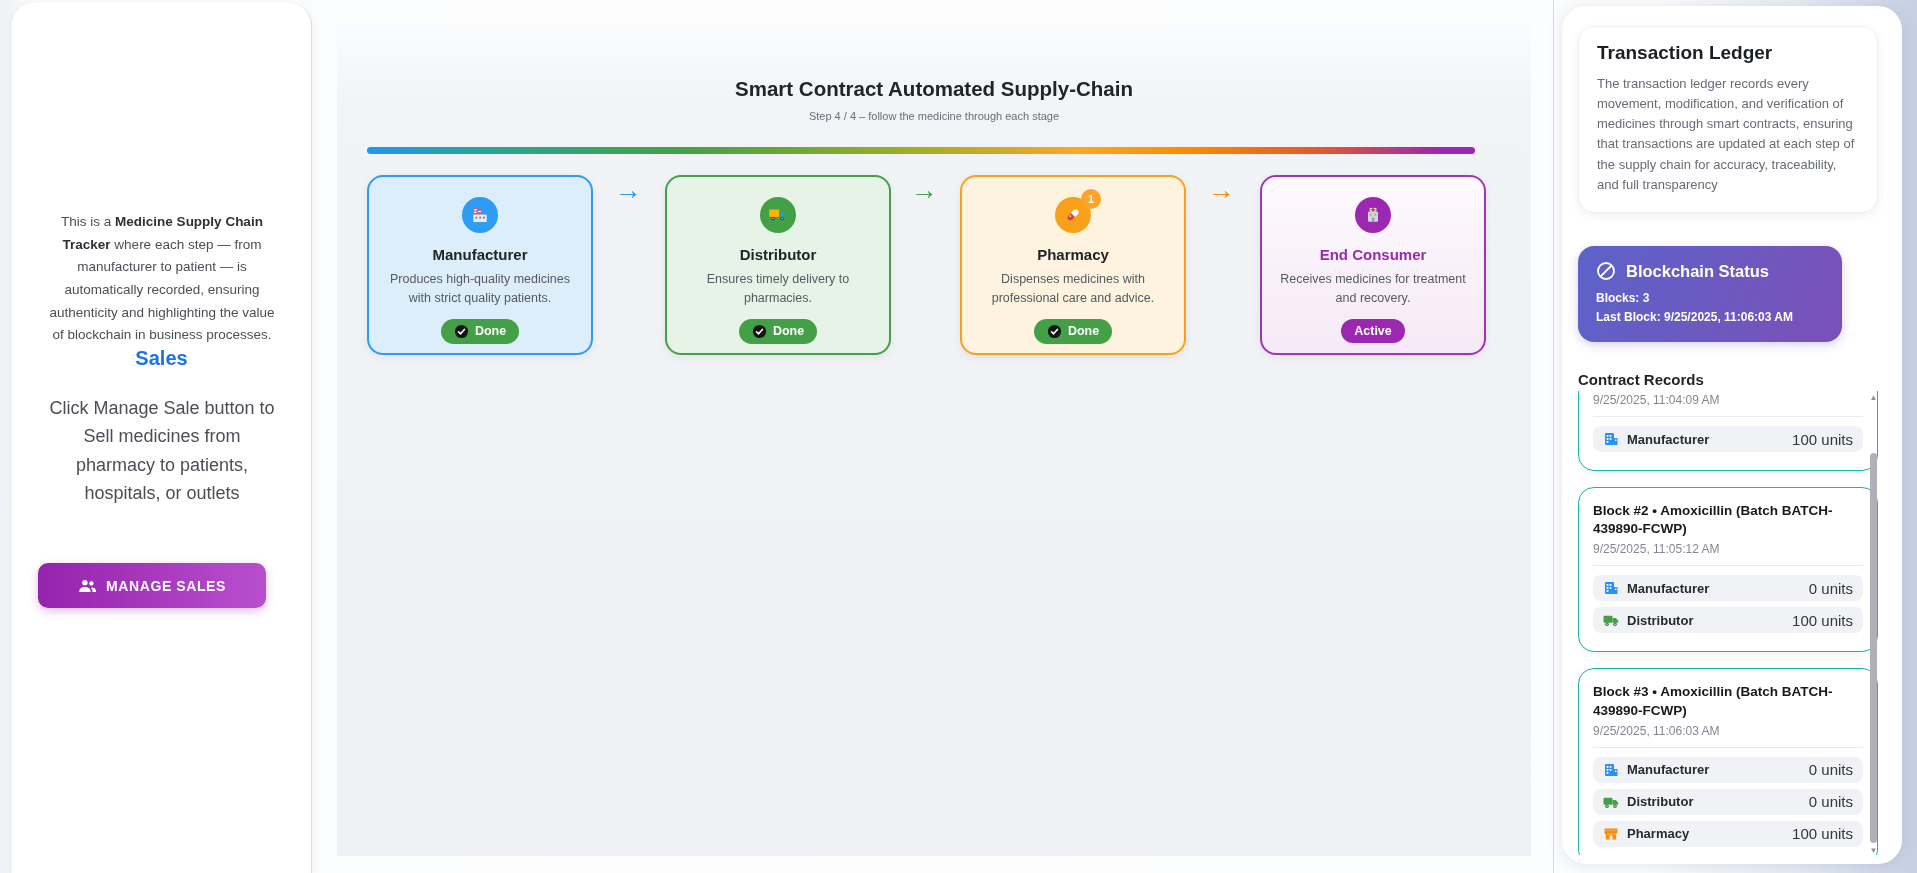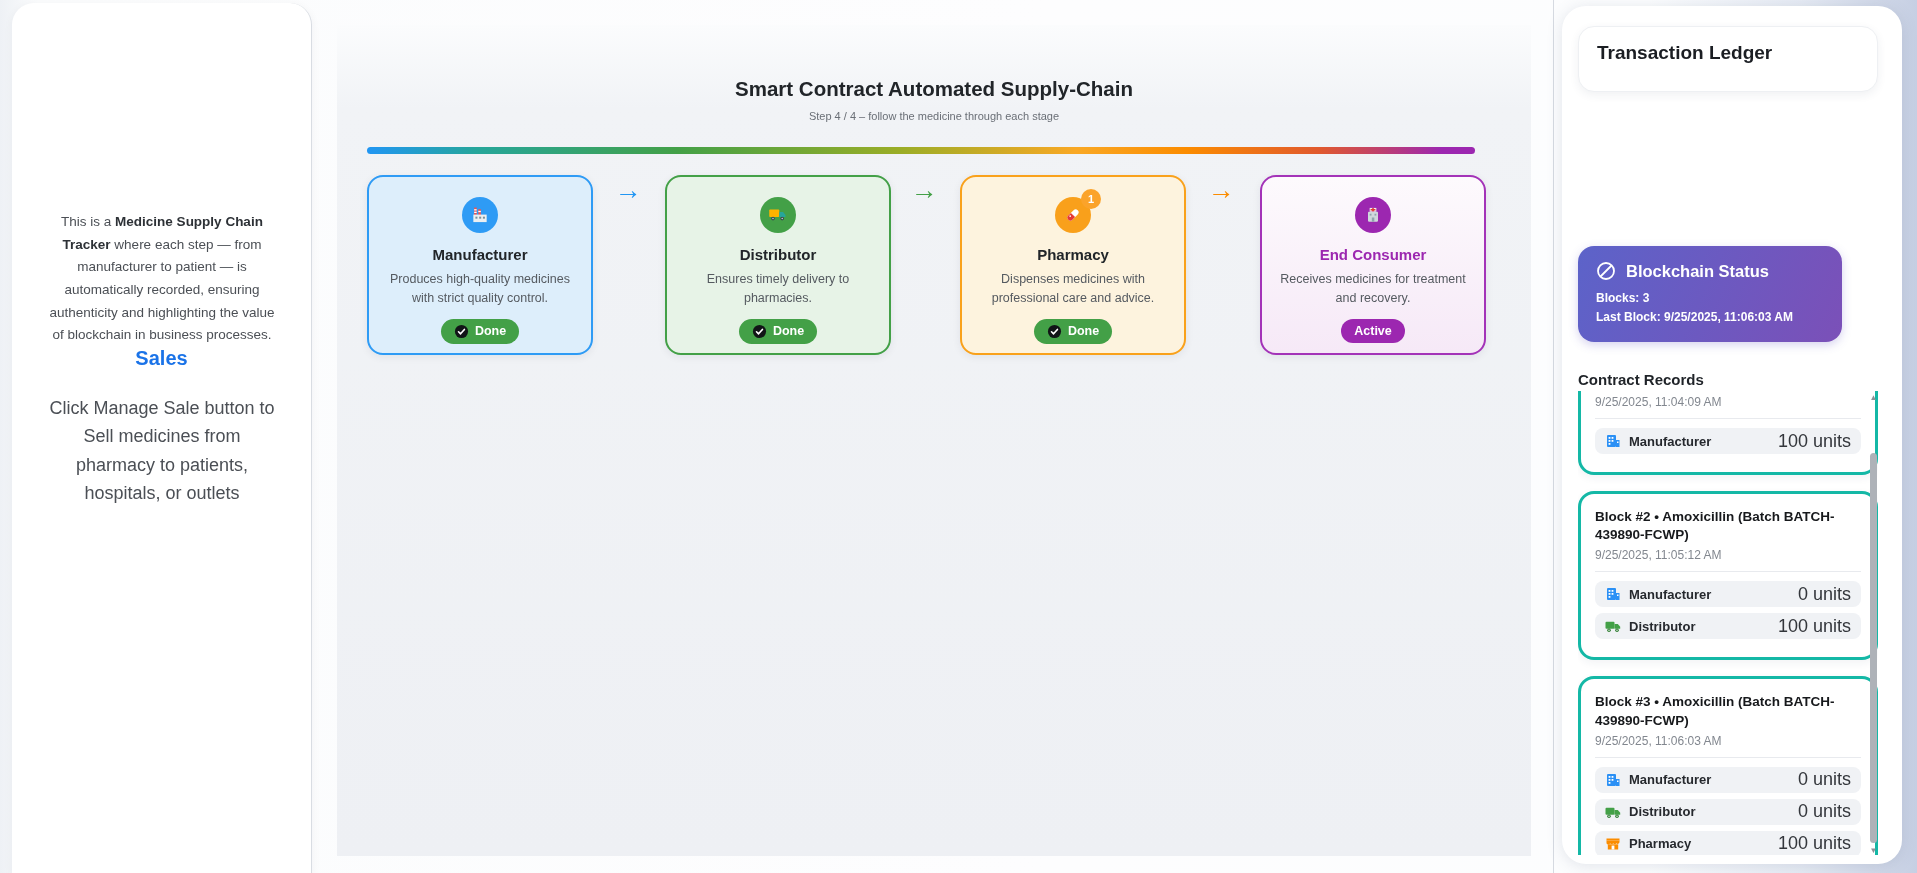--- a/index.html
+++ b/index.html
@@ -251,6 +251,7 @@
 
   <div class="ledger-card">
     <div class="ledger-title">Transaction Ledger</div>
+    <p class="ledger-desc">The transaction ledger records every movement, modification, and verification of medicines through smart contracts, ensuring that transactions are updated at each step of the supply chain for accuracy, traceability, and full transparency</p>
   </div>
 
   <div class="status-card">

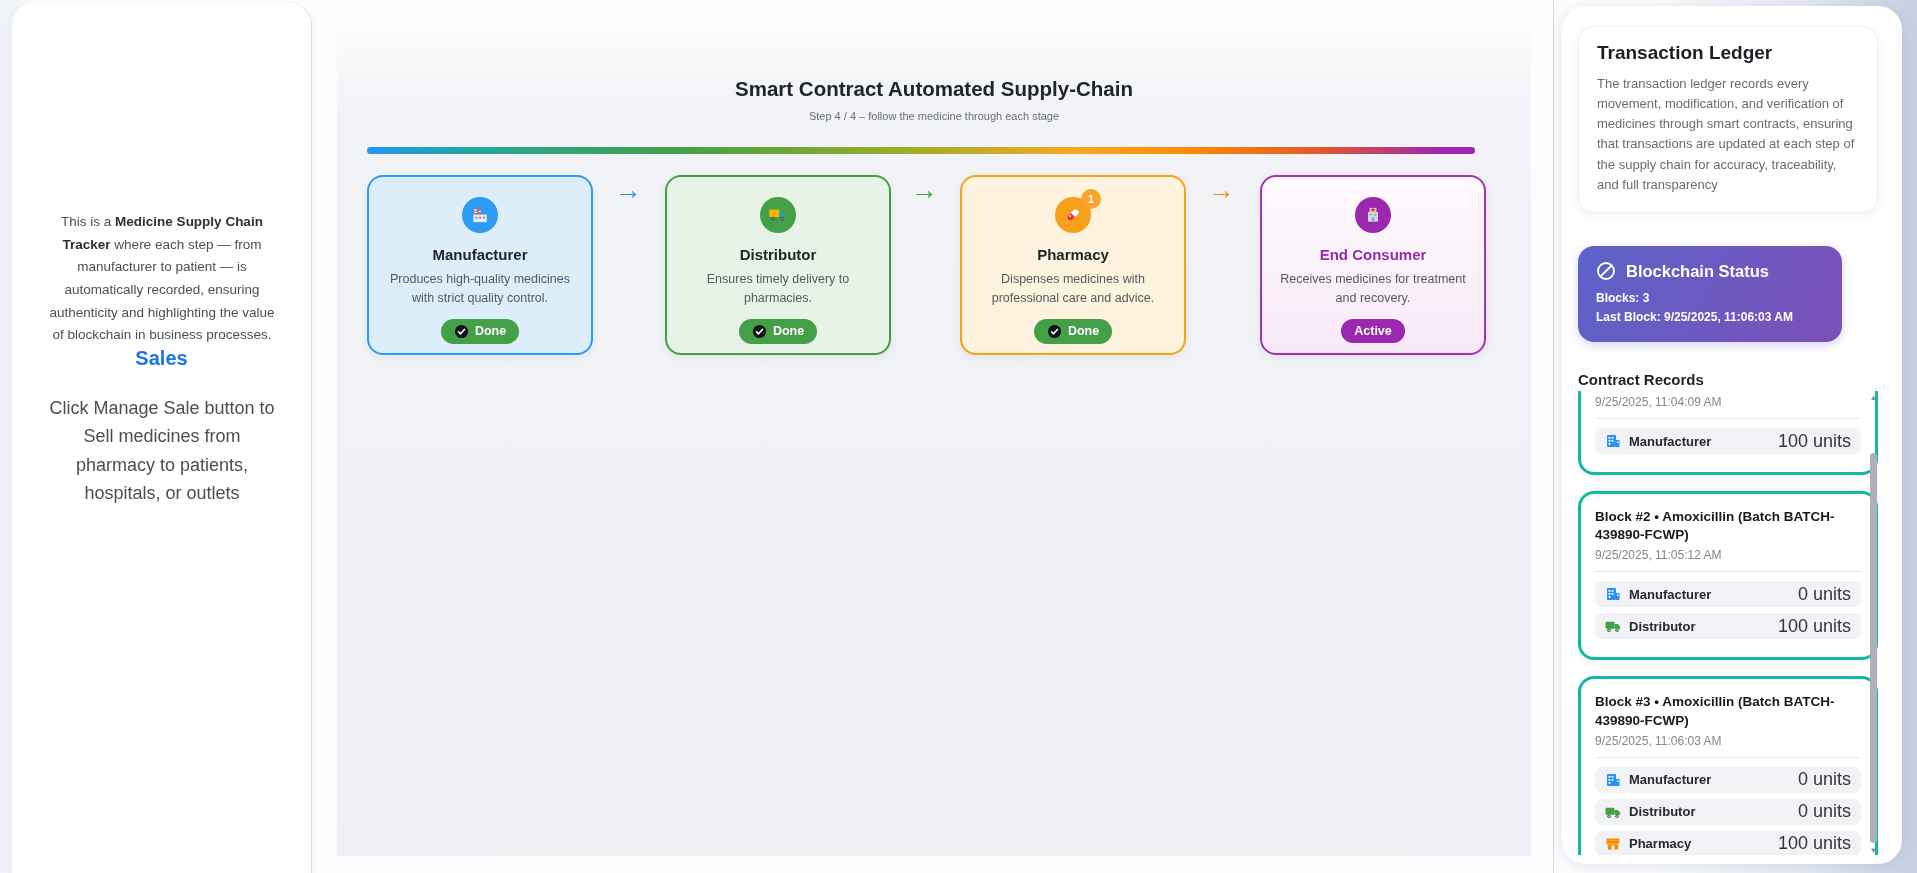--- a/index.html
+++ b/index.html
@@ -163,7 +163,7 @@
         </svg>
     </div>
     <div class="stage-title">Manufacturer</div>
-    <p class="stage-desc">Produces high-quality medicines with strict quality control.</p>
+    <p class="stage-desc">Produces high-quality medicines with strict quality patients.</p>
     <span class="status-badge badge-done">
       <span>
           <svg width="15" height="15" viewBox="0 0 16 16">

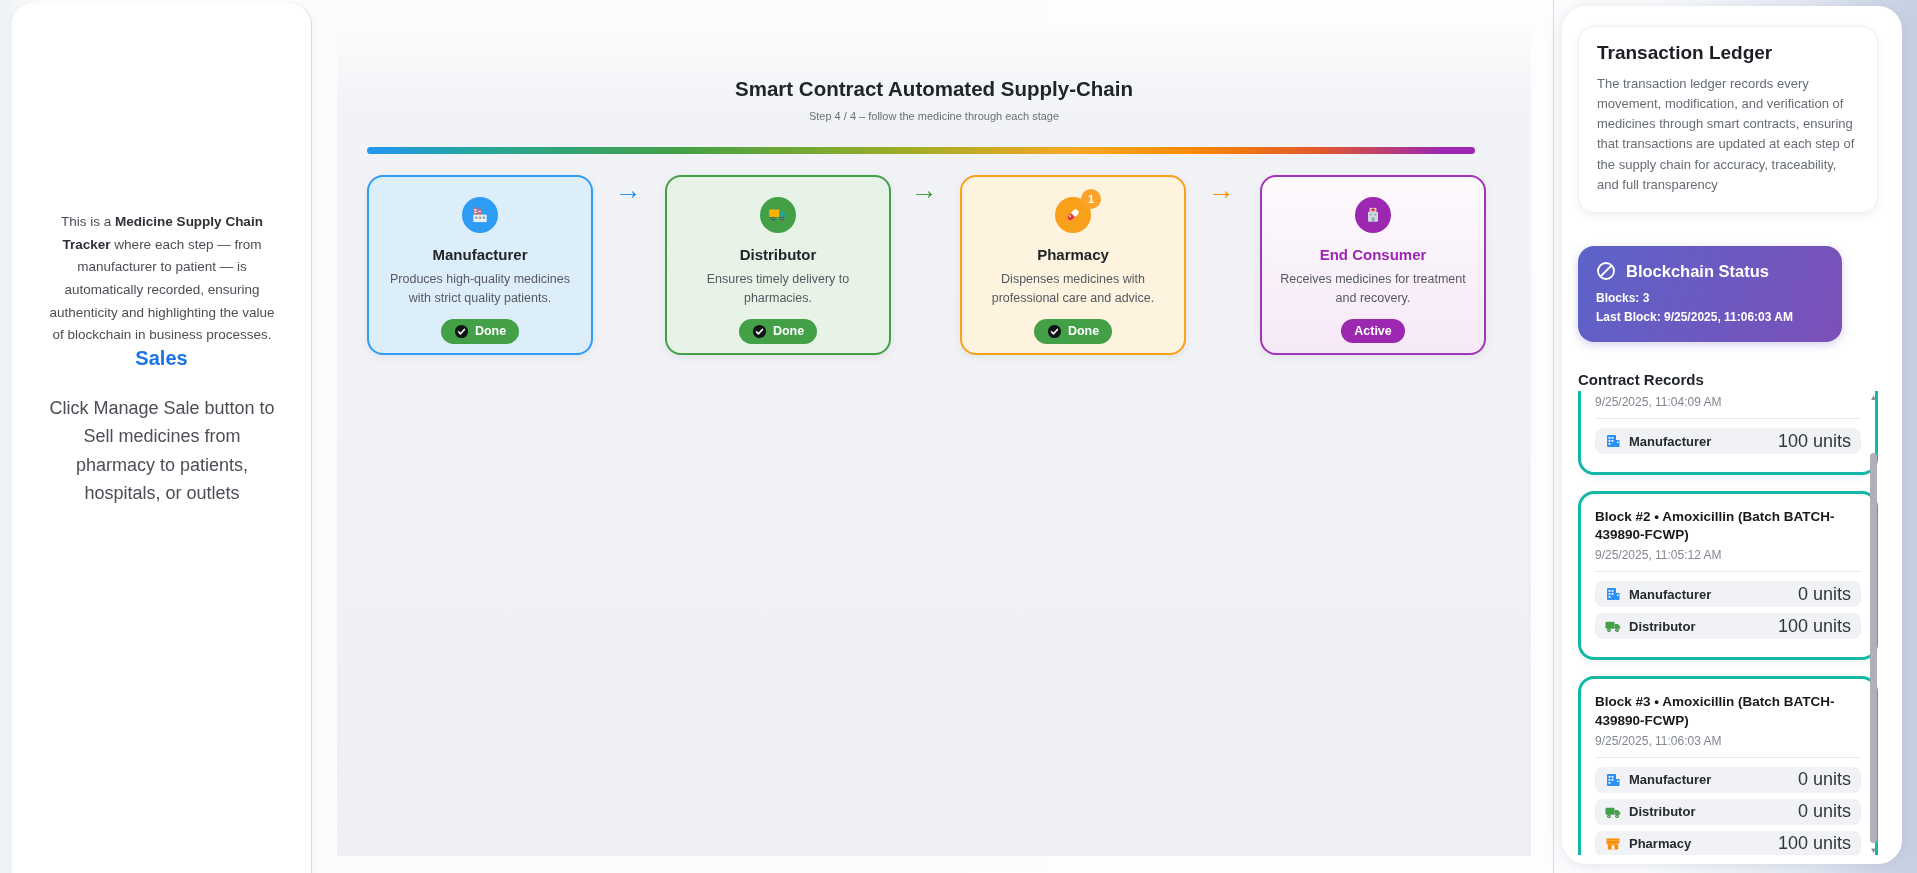--- a/index.html
+++ b/index.html
@@ -108,7 +108,7 @@
     position:absolute; left:16px; top:385px; width:300px; height:464px; overflow:hidden;
   }
   .record-card{
-    background:#fff; border:3px solid #14b8a6; border-radius:16px;
+    background:#fff; border:1px solid #14b8a6; border-radius:16px;
     padding:14px 14px 18px; margin-bottom:16px;
     box-shadow:0 3px 9px rgba(40,50,80,.06);
   }

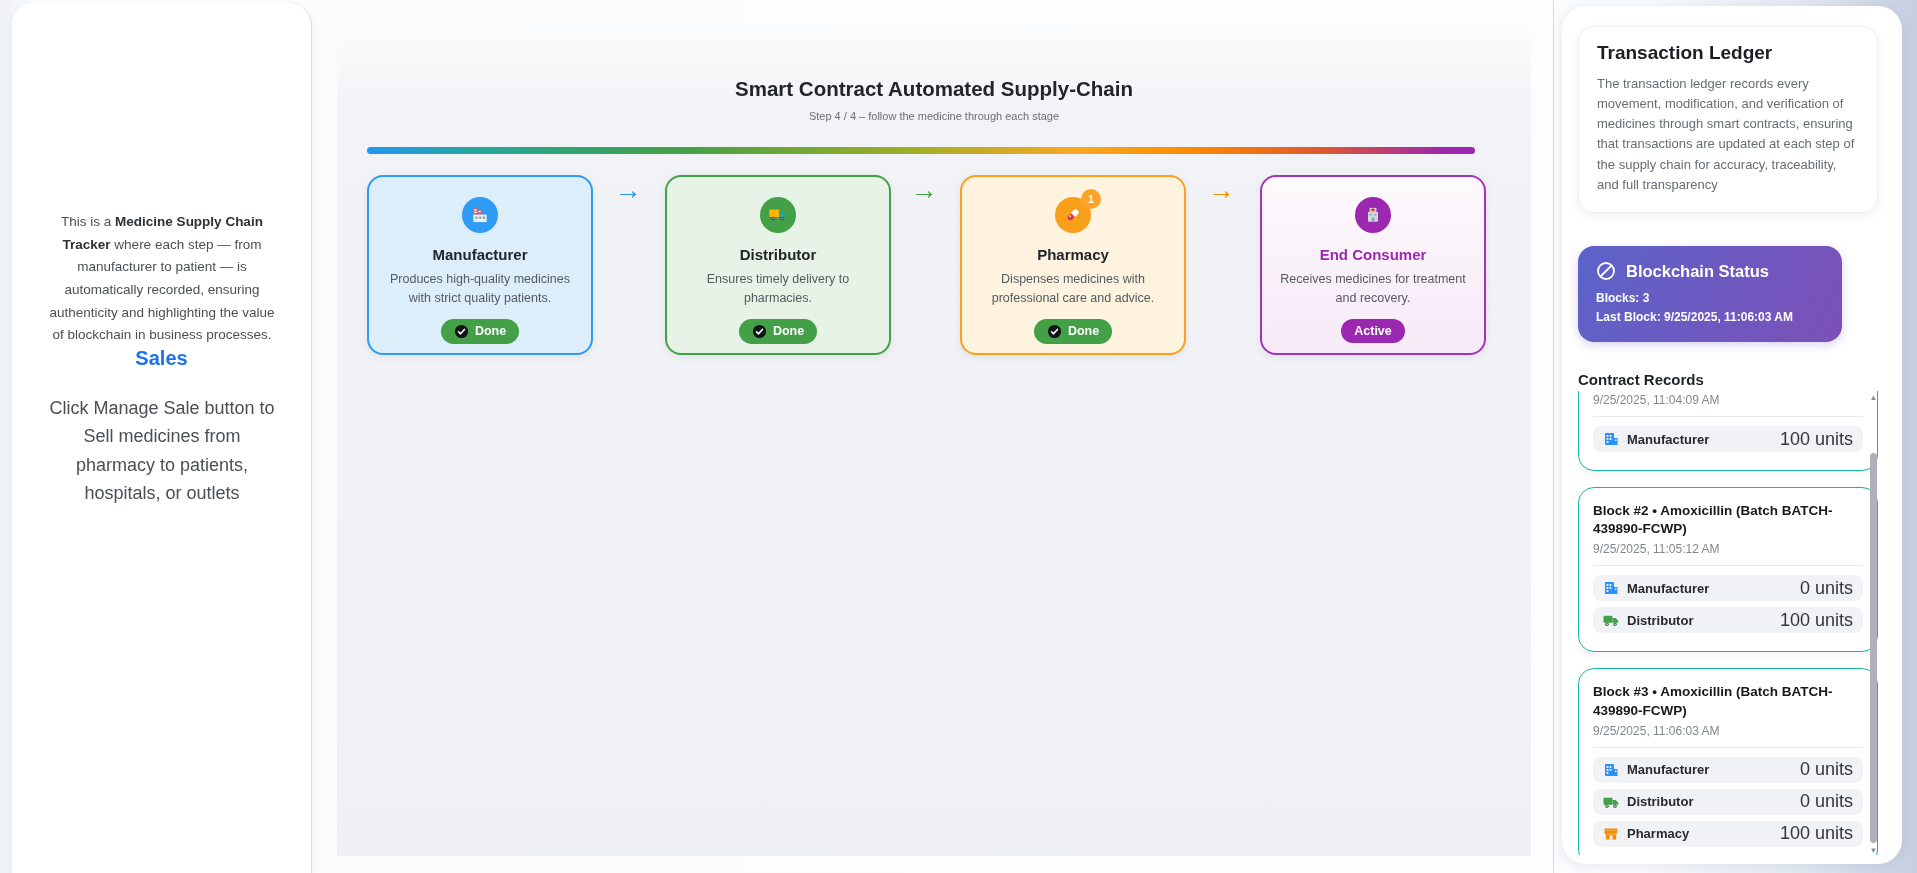--- a/index.html
+++ b/index.html
@@ -122,7 +122,7 @@
   }
   .record-row:last-child{ margin-bottom:0; }
   .record-party{ font-size:13px; font-weight:bold; color:#26292e; }
-  .record-units{ margin-left:auto; font-size:18px; color:#33363b; }
+  .record-units{ margin-left:auto; font-size:15px; color:#33363b; }
   .rec-scrollbar{
     position:absolute; left:307px; top:385px; width:9px; height:464px;
   }

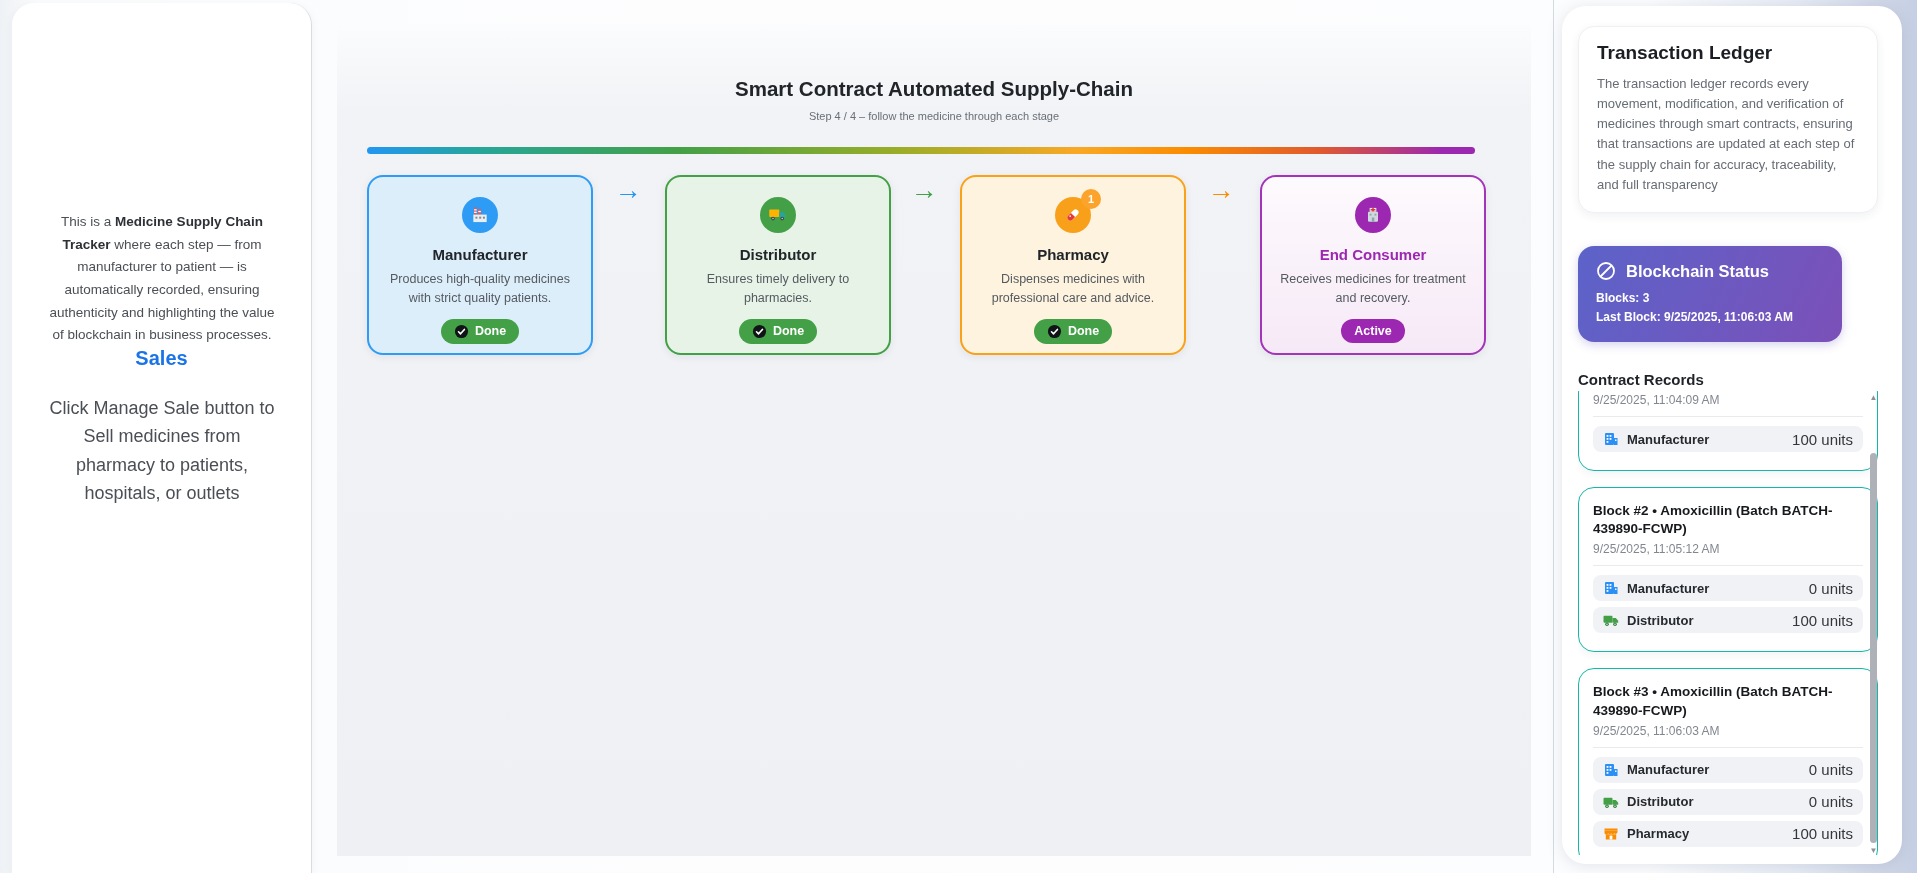--- a/index.html
+++ b/index.html
@@ -141,6 +141,17 @@
   <p class="intro"><span>This is a </span><b>Medicine Supply Chain Tracker</b><span> where each step — from manufacturer to patient — is automatically recorded, ensuring authenticity and highlighting the value of blockchain in business processes.</span></p>
   <div class="sales-heading">Sales</div>
   <p class="sales-text">Click Manage Sale button to Sell medicines from pharmacy to patients, hospitals, or outlets</p>
+  <button class="manage-sales">
+    <span>
+      <svg width="19" height="14" viewBox="0 0 22 15" fill="#fff">
+          <circle cx="8" cy="3.6" r="3.1"></circle>
+          <circle cx="15.6" cy="4.6" r="2.5"></circle>
+          <path d="M1.5 13.4c0-3.2 3.6-4.8 6.5-4.8s6.5 1.6 6.5 4.8v1.1H1.5z"></path>
+          <path d="M16.2 9.3c2.3 0 4.6 1.2 4.6 3.5v1.7h-4.2v-1.1c0-1.4-.6-2.6-1.7-3.5.4-.4.8-.6 1.3-.6z"></path>
+        </svg>
+    </span>
+    <span>MANAGE SALES</span>
+  </button>
 </div>
 
 <div class="main-panel">

